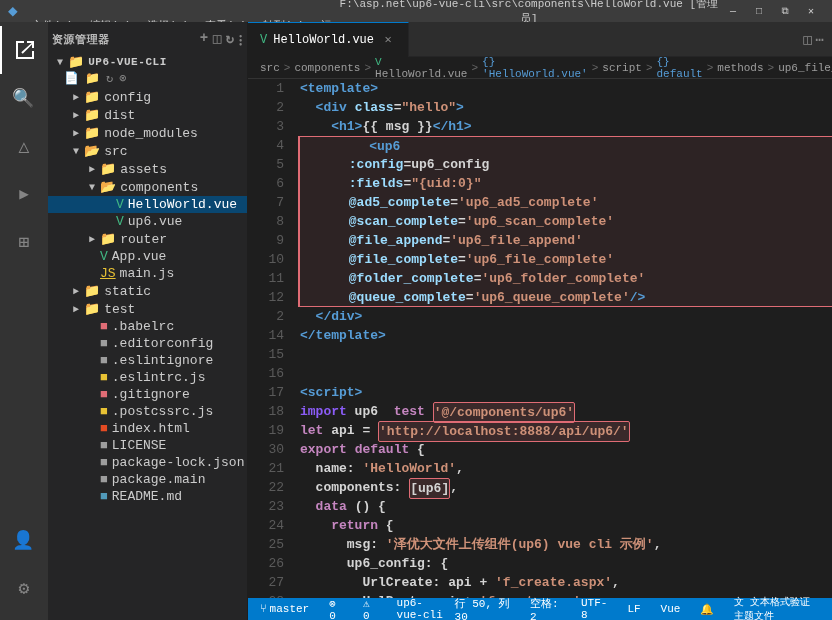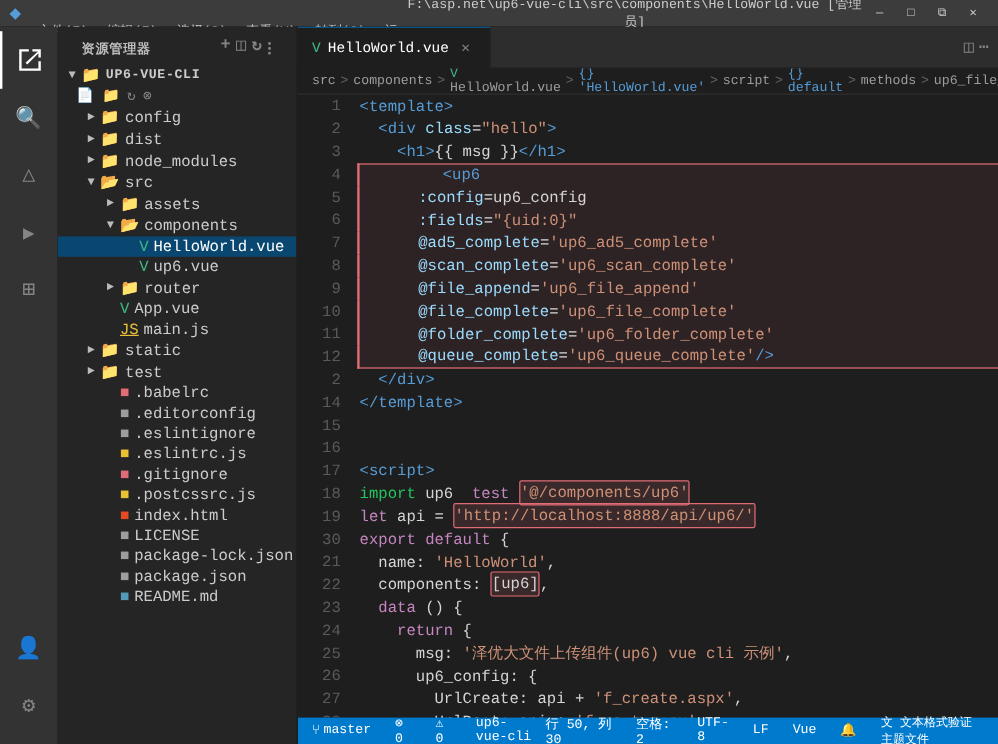--- a/index.html
+++ b/index.html
@@ -26,7 +26,7 @@
 
     
     .sidebar { width: 200px; background: #252526; display: flex; flex-direction: column; flex-shrink: 0; border-right: 1px solid #1e1e1e; }
-    .sidebar-header { padding: 8px 20px 4px; font-size: 11px; color: #bbb; letter-spacing: 0.05em; text-transform: uppercase; font-weight: bold; display: flex; align-items: center; justify-content: space-between; }
+    .sidebar-header { padding: 8px 4px 4px; font-size: 11px; color: #bbb; letter-spacing: 0.05em; text-transform: uppercase; font-weight: bold; display: flex; align-items: center; justify-content: space-between; }
     .sidebar-header-icons { display: flex; gap: 4px; color: #858585; }
     .sidebar-header-icons span { cursor: pointer; font-size: 14px; }
     .tree { flex: 1; overflow-y: auto; overflow-x: hidden; }

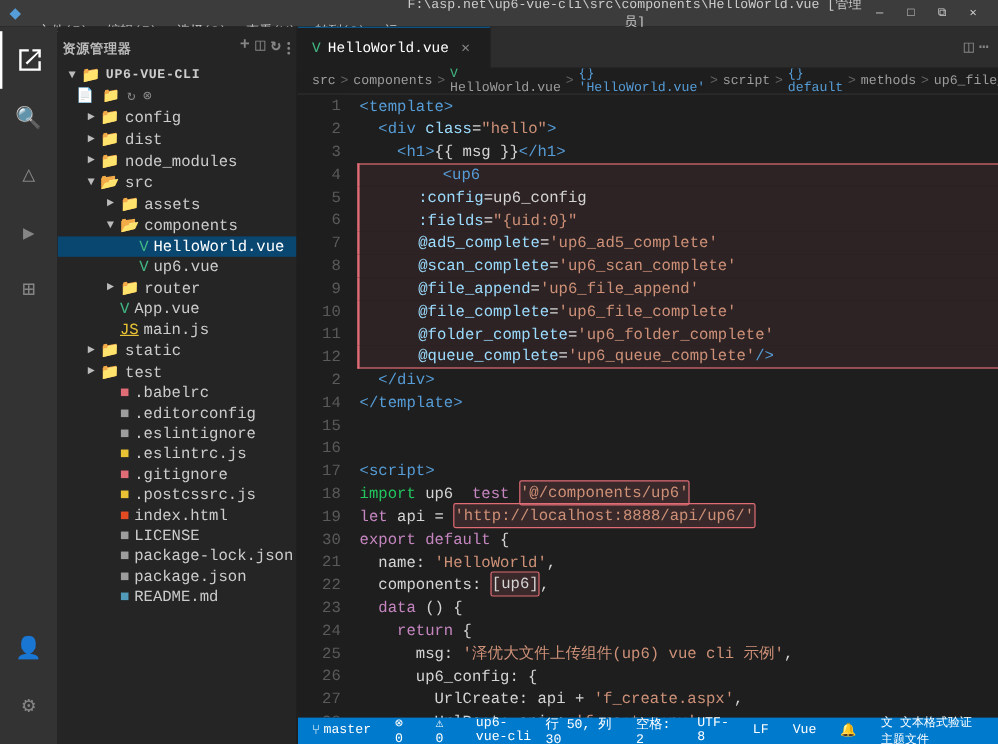--- a/index.html
+++ b/index.html
@@ -58,7 +58,7 @@
     .line-numbers { width: 44px; background: #1e1e1e; color: #5a5a5a; text-align: right; padding-right: 8px; padding-top: 0; font-size: 13px; line-height: 19px; user-select: none; flex-shrink: 0; padding-left: 4px; }
     .line-num { height: 19px; display: flex; align-items: center; justify-content: flex-end; }
     .code-content { flex: 1; overflow: auto; padding-left: 8px; font-size: 13px; line-height: 19px; }
-    .code-line { height: 19px; white-space: pre; display: flex; align-items: flex-end; }
+    .code-line { height: 19px; white-space: pre; display: flex; align-items: flex-start; font-weight: bold; }
 
     
     .tag { color: #569cd6; }

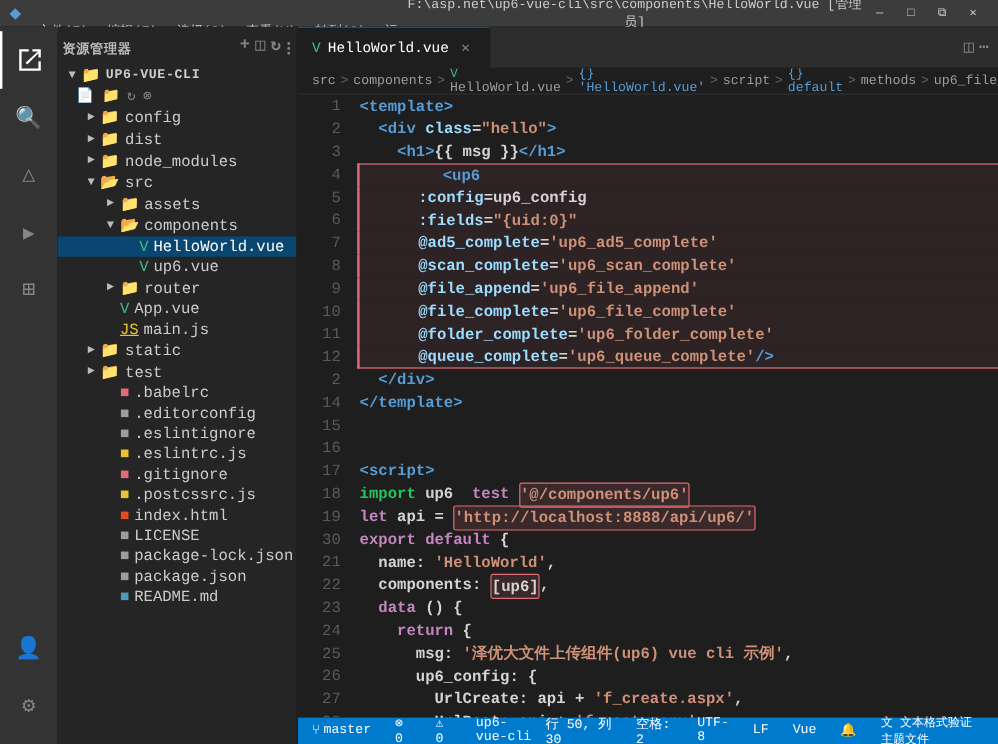--- a/index.html
+++ b/index.html
@@ -68,7 +68,7 @@
     .string { color: #ce9178; }
     .keyword { color: #c586c0; }
     .text-white { color: #d4d4d4; }
-    .import-keyword { color: #22c55e; }
+    .import-keyword { color: #8b5cf6; }
     .from-keyword { color: #c586c0; }
 
     

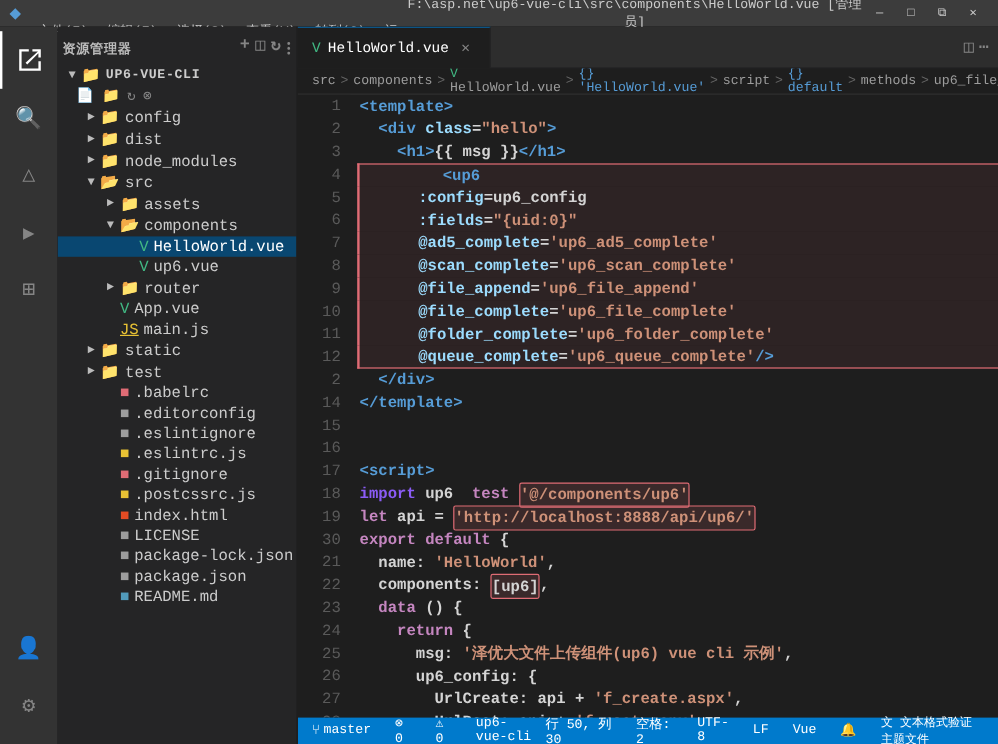--- a/index.html
+++ b/index.html
@@ -288,7 +288,7 @@
       <div class="tree-item" style="padding-left:36px;">
         <span class="arrow" style="width:16px;"></span>
         <span class="file-icon" style="color:#9d9d9d;">■</span>
-        <span class="label">package.json</span>
+        <span class="label">package.main</span>
       </div>
 
       <div class="tree-item" style="padding-left:36px;">

